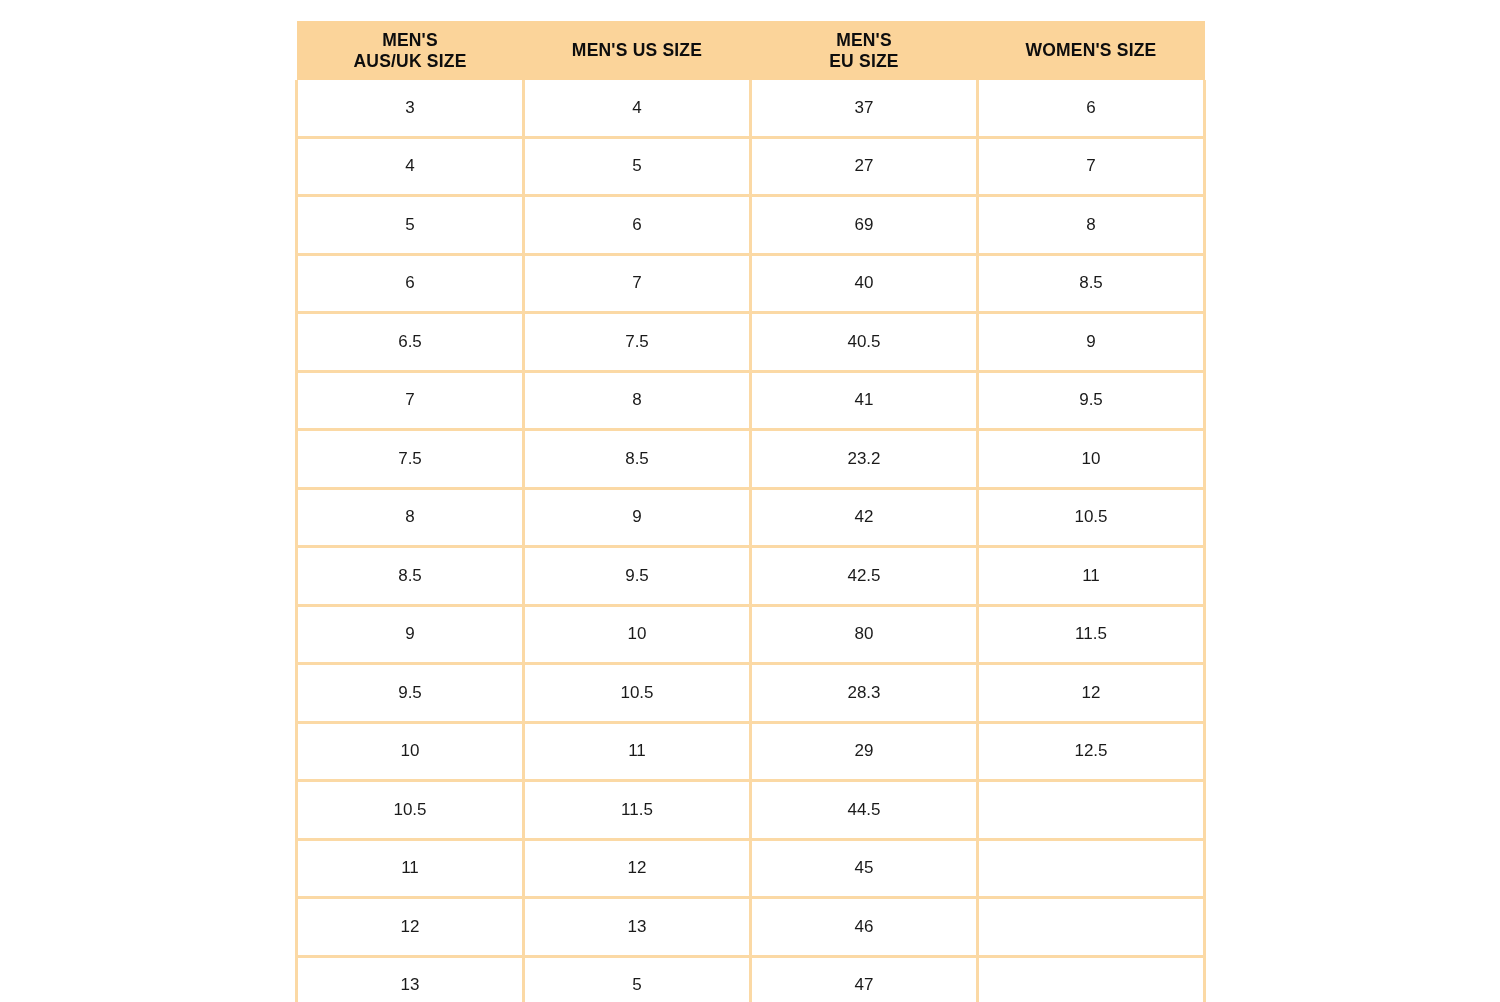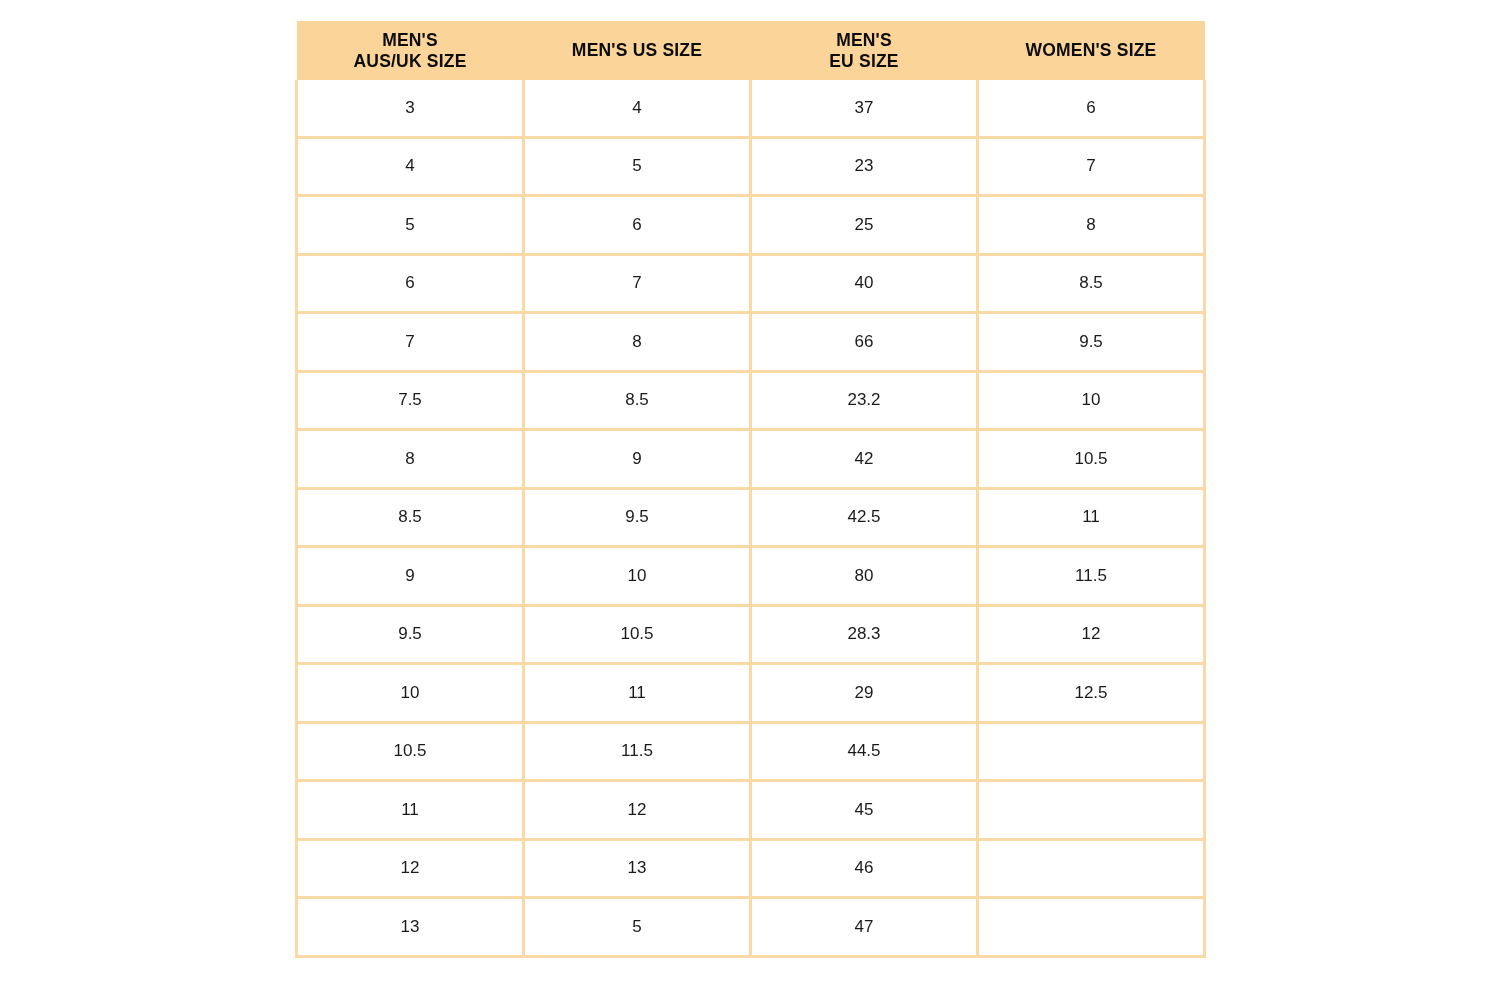--- a/index.html
+++ b/index.html
@@ -119,7 +119,7 @@
           <tr>
             <td class="first-col">4</td>
             <td>5</td>
-            <td>23</td>
+            <td>27</td>
             <td>7</td>
           </tr>
           <tr>

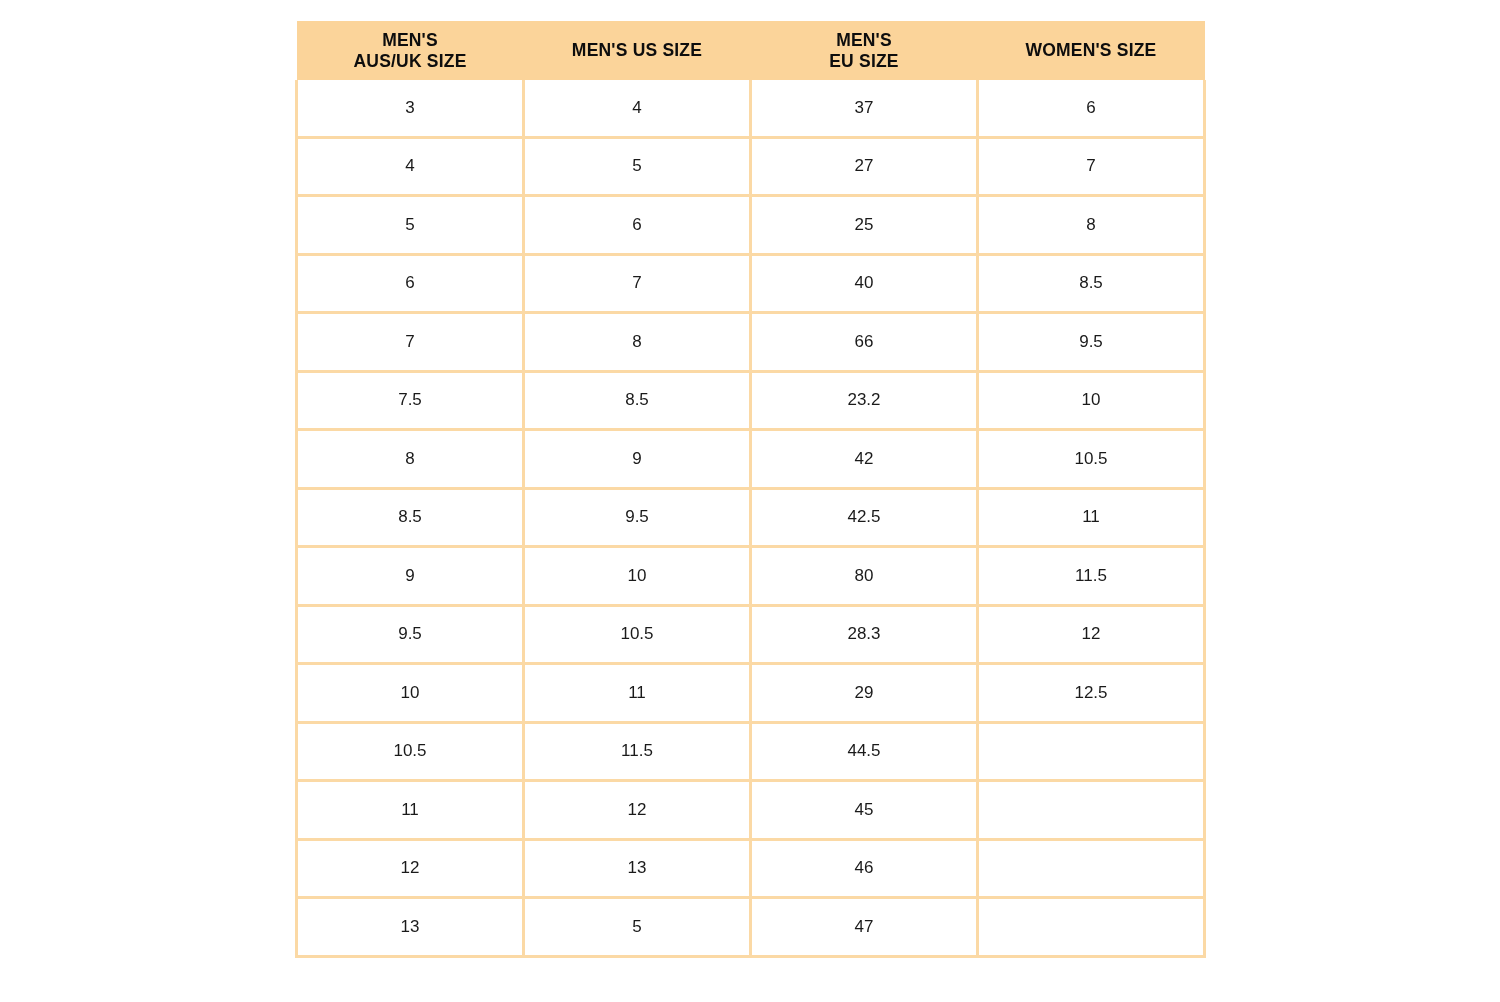--- a/index.html
+++ b/index.html
@@ -125,7 +125,7 @@
           <tr>
             <td class="first-col">5</td>
             <td>6</td>
-            <td>25</td>
+            <td>69</td>
             <td>8</td>
           </tr>
           <tr>

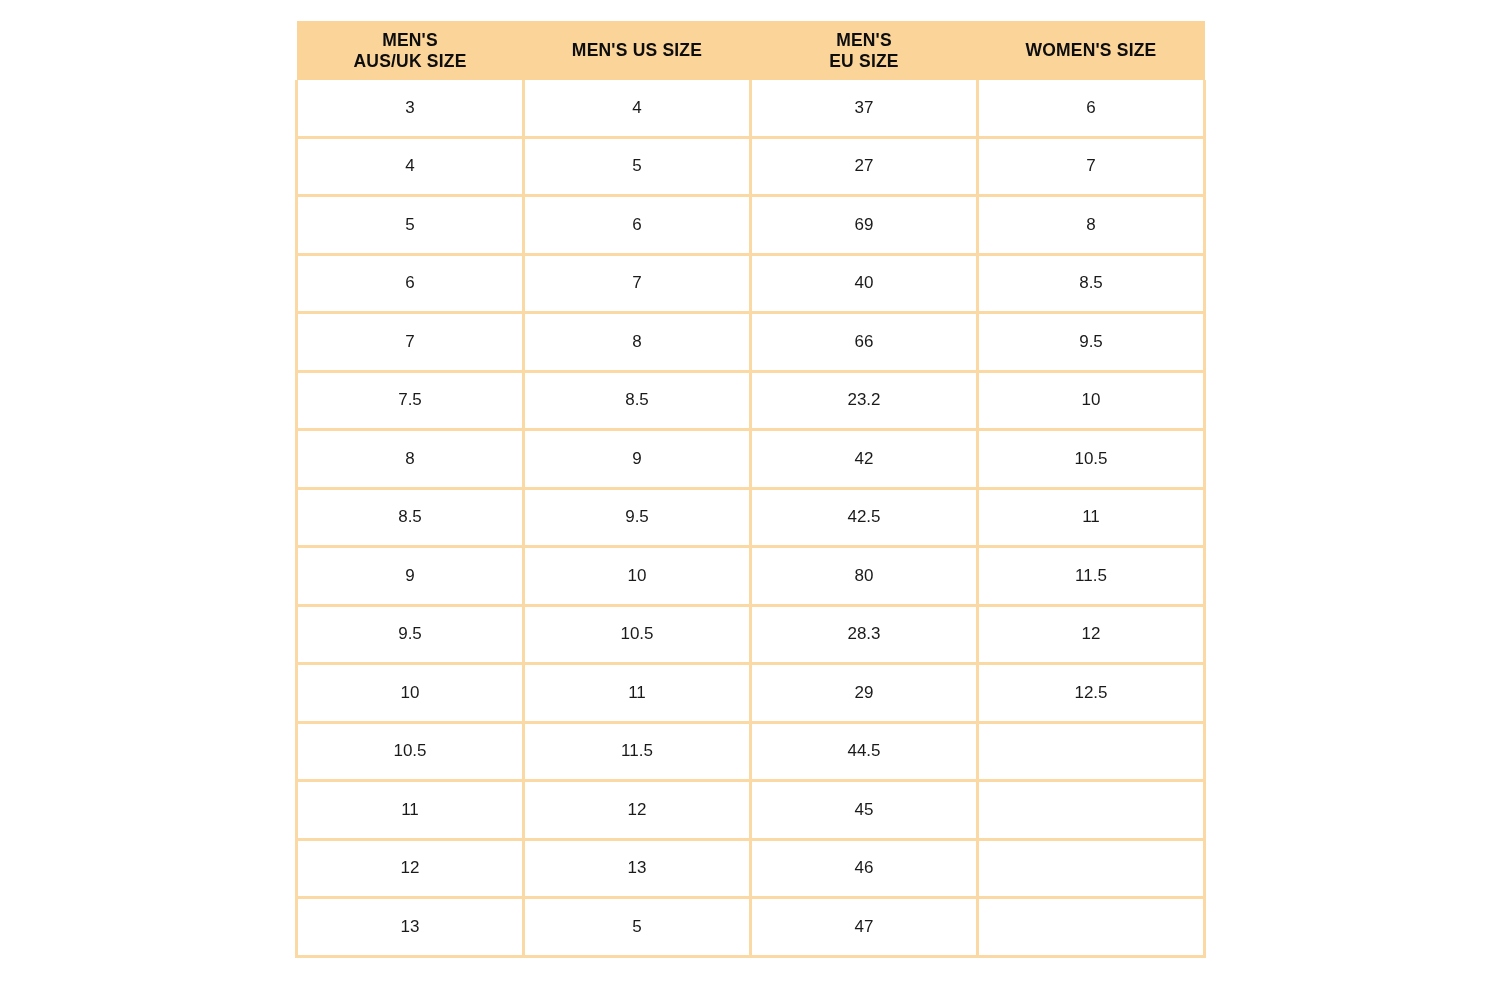--- a/index.html
+++ b/index.html
@@ -135,6 +135,12 @@
             <td>8.5</td>
           </tr>
           <tr>
+            <td class="first-col">6.5</td>
+            <td>7.5</td>
+            <td>40.5</td>
+            <td>9</td>
+          </tr>
+          <tr>
             <td class="first-col">7</td>
             <td>8</td>
             <td>66</td>

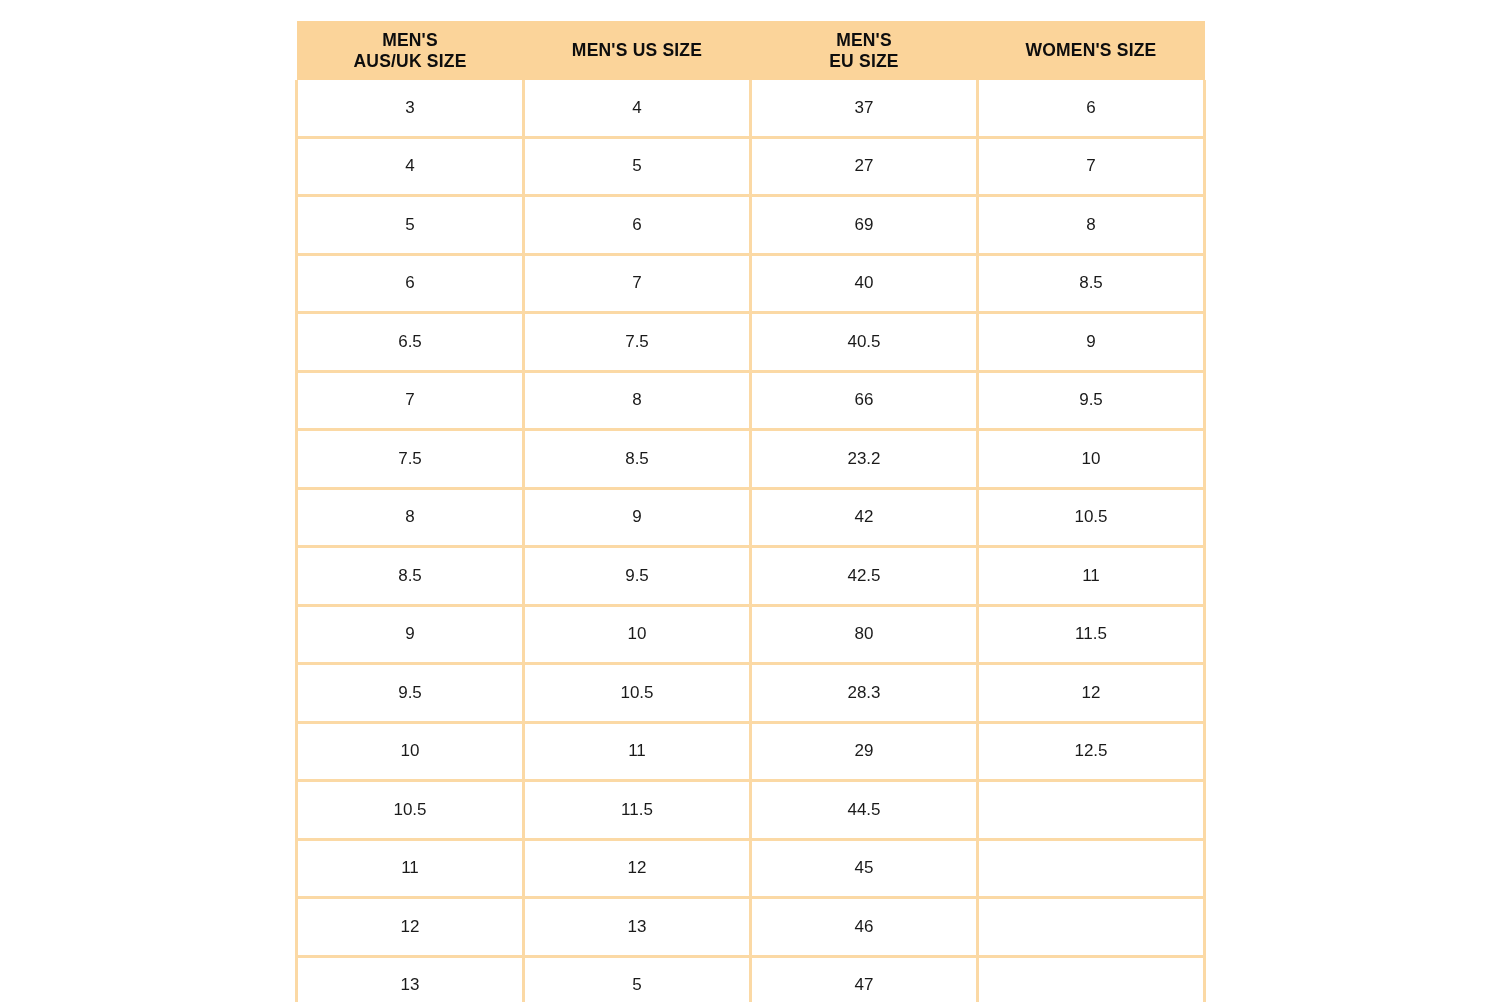--- a/index.html
+++ b/index.html
@@ -143,7 +143,7 @@
           <tr>
             <td class="first-col">7</td>
             <td>8</td>
-            <td>66</td>
+            <td>41</td>
             <td>9.5</td>
           </tr>
           <tr>

